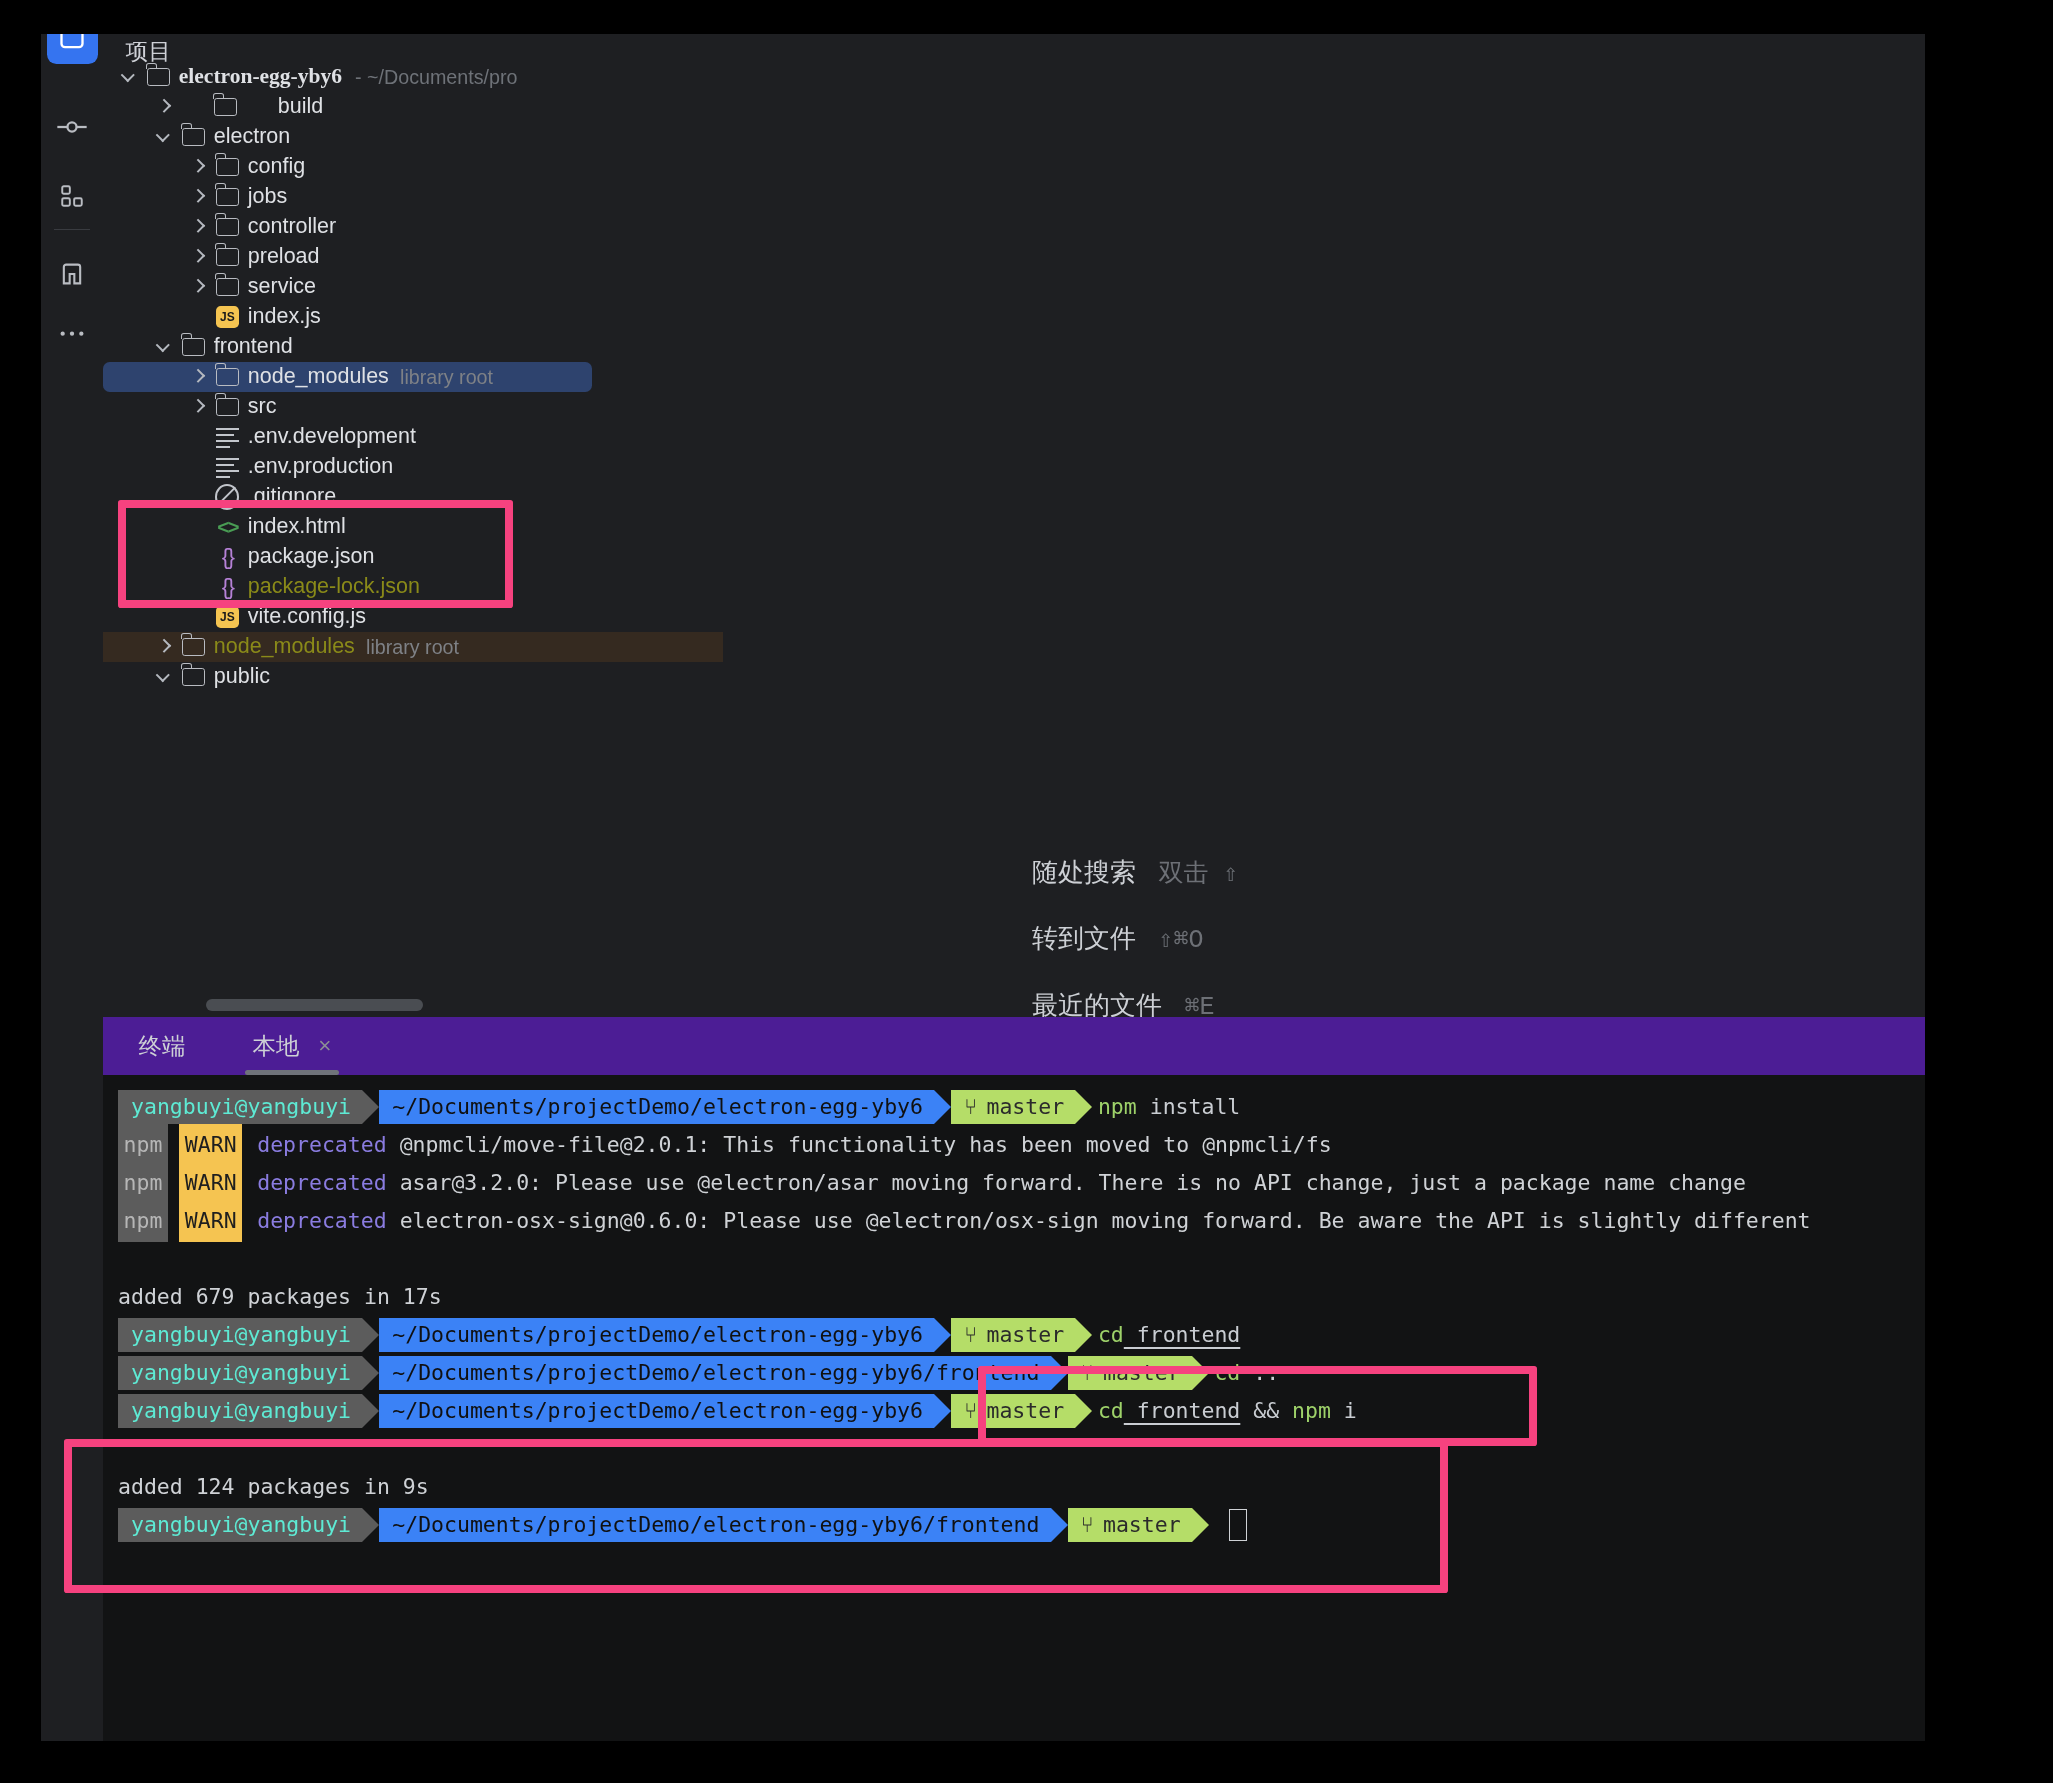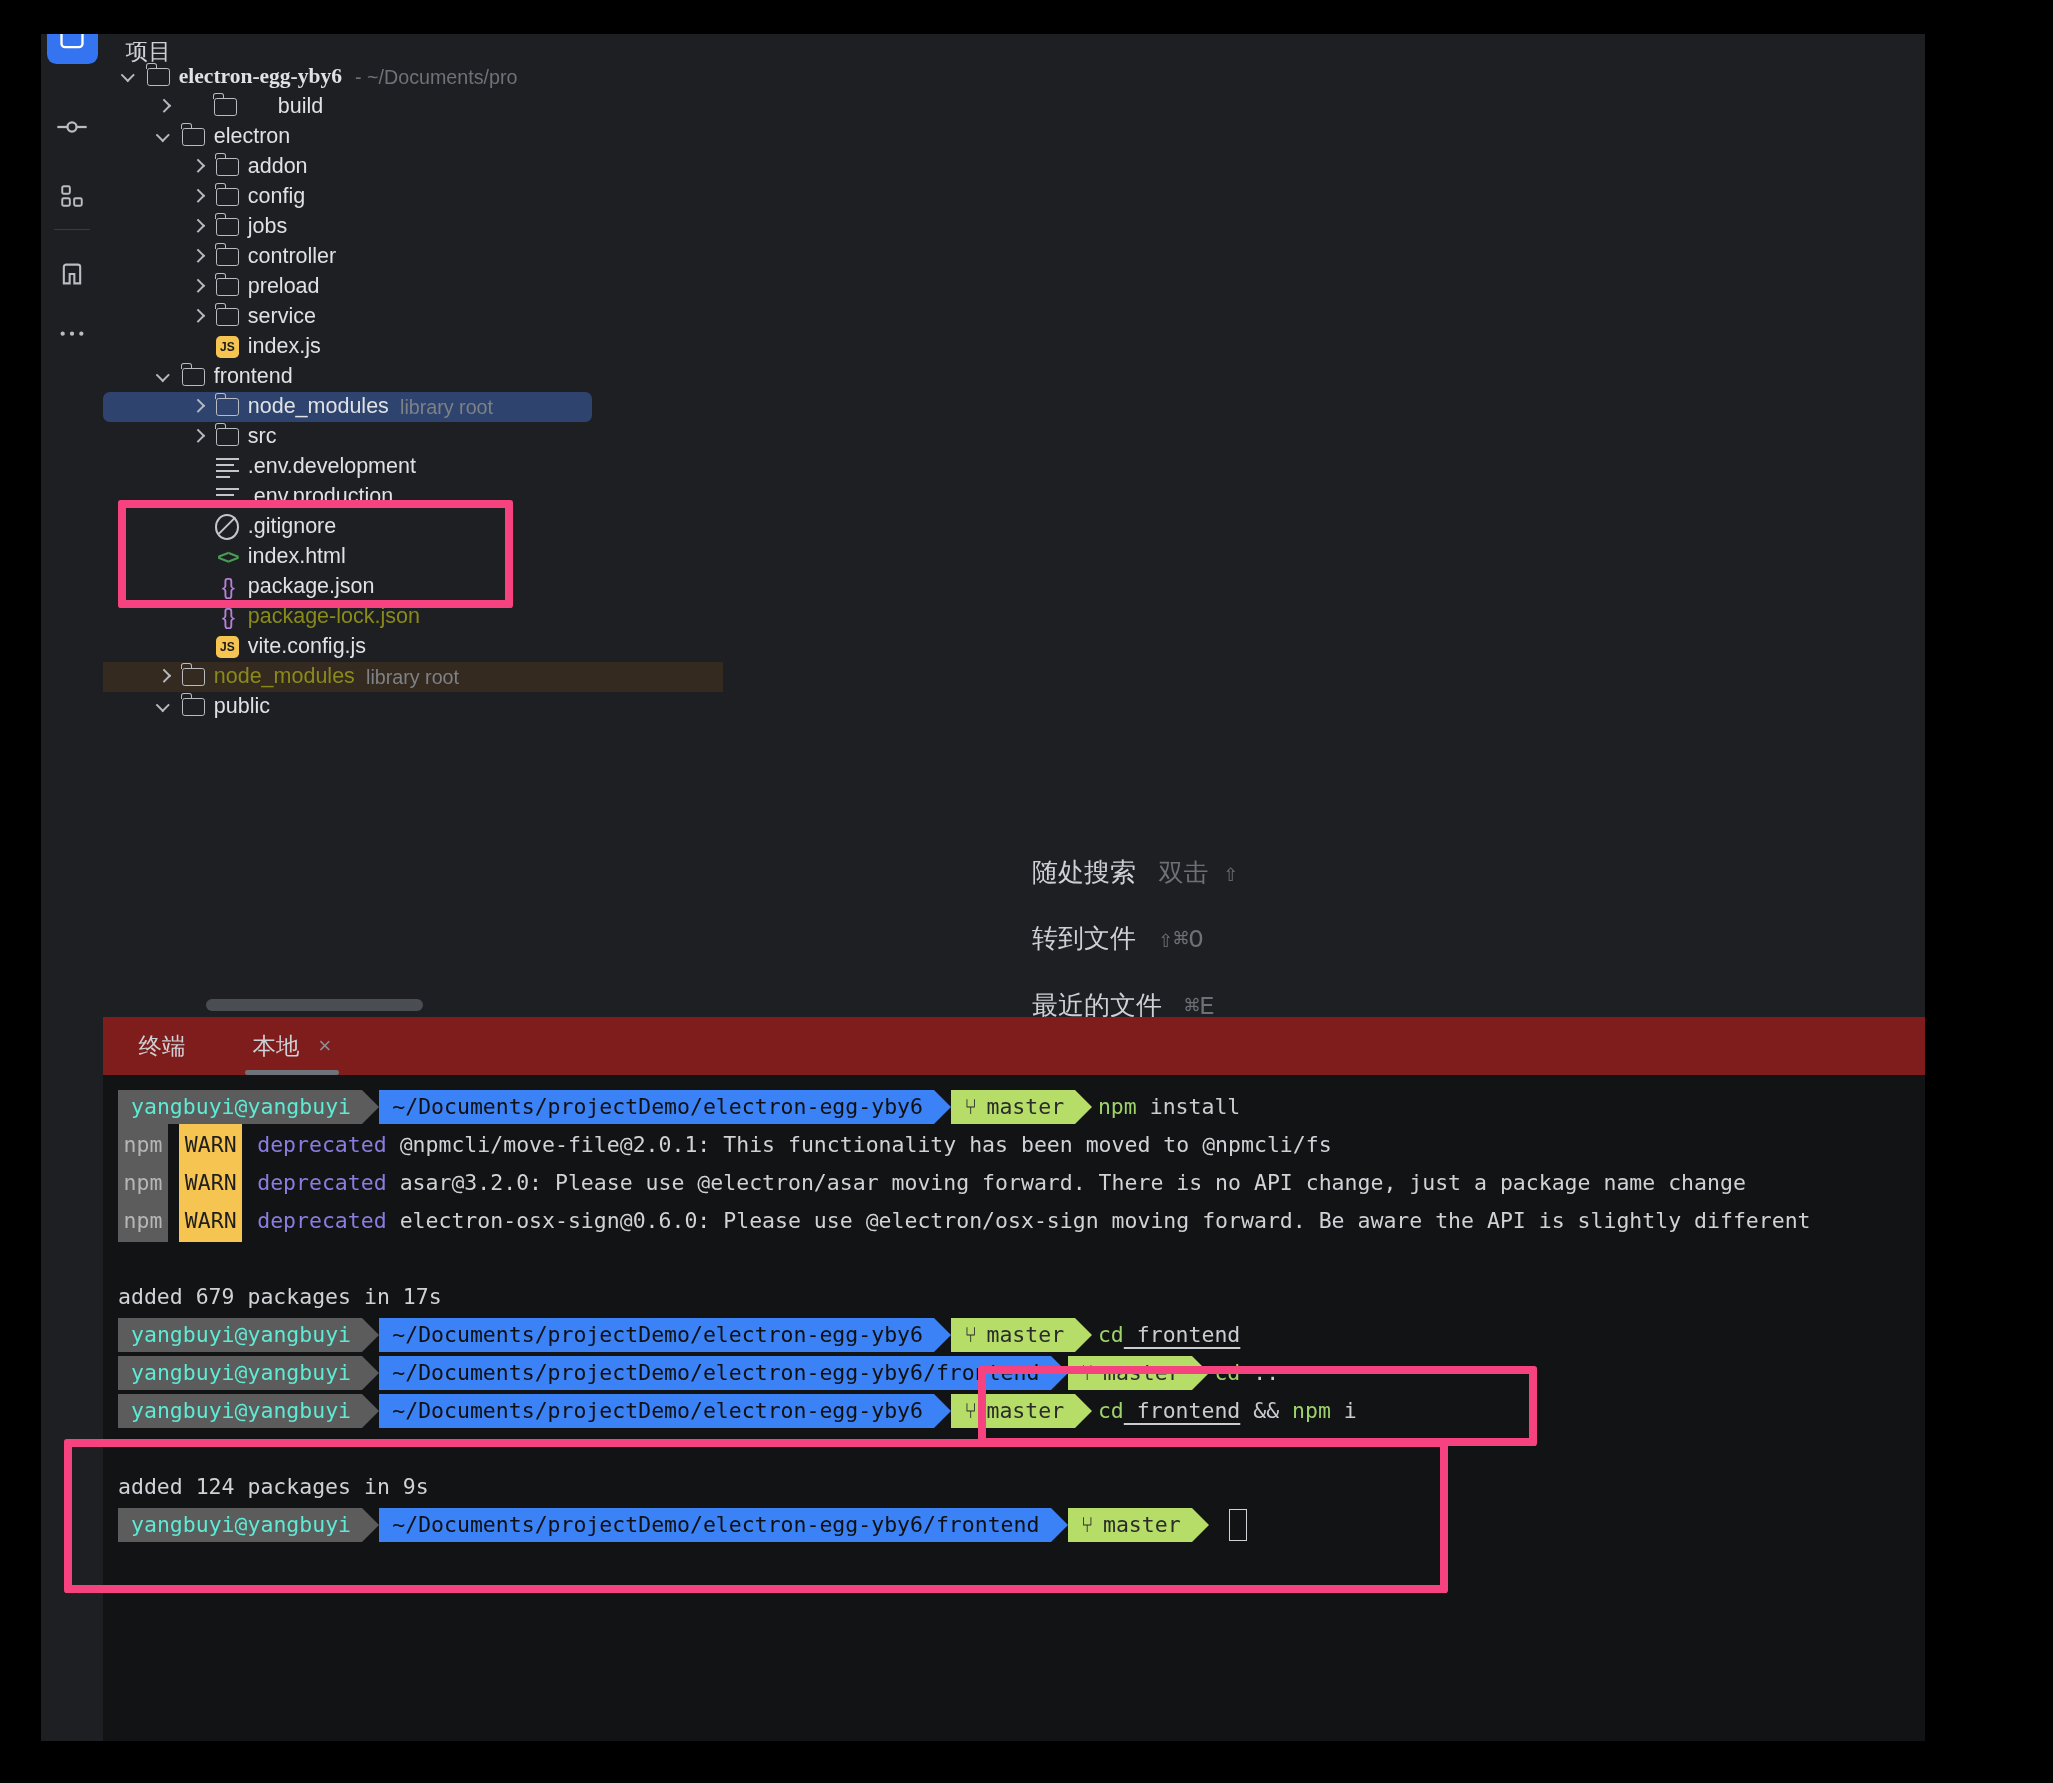--- a/index.html
+++ b/index.html
@@ -235,13 +235,6 @@
             <span class="ico">
               <span class="folder"></span>
             </span>
-            <span class="lbl">addon</span>
-          </div>
-          <div class="row" style="padding-left: 86px;">
-            <span class="chev"></span>
-            <span class="ico">
-              <span class="folder"></span>
-            </span>
             <span class="lbl">config</span>
           </div>
           <div class="row" style="padding-left: 86px;">

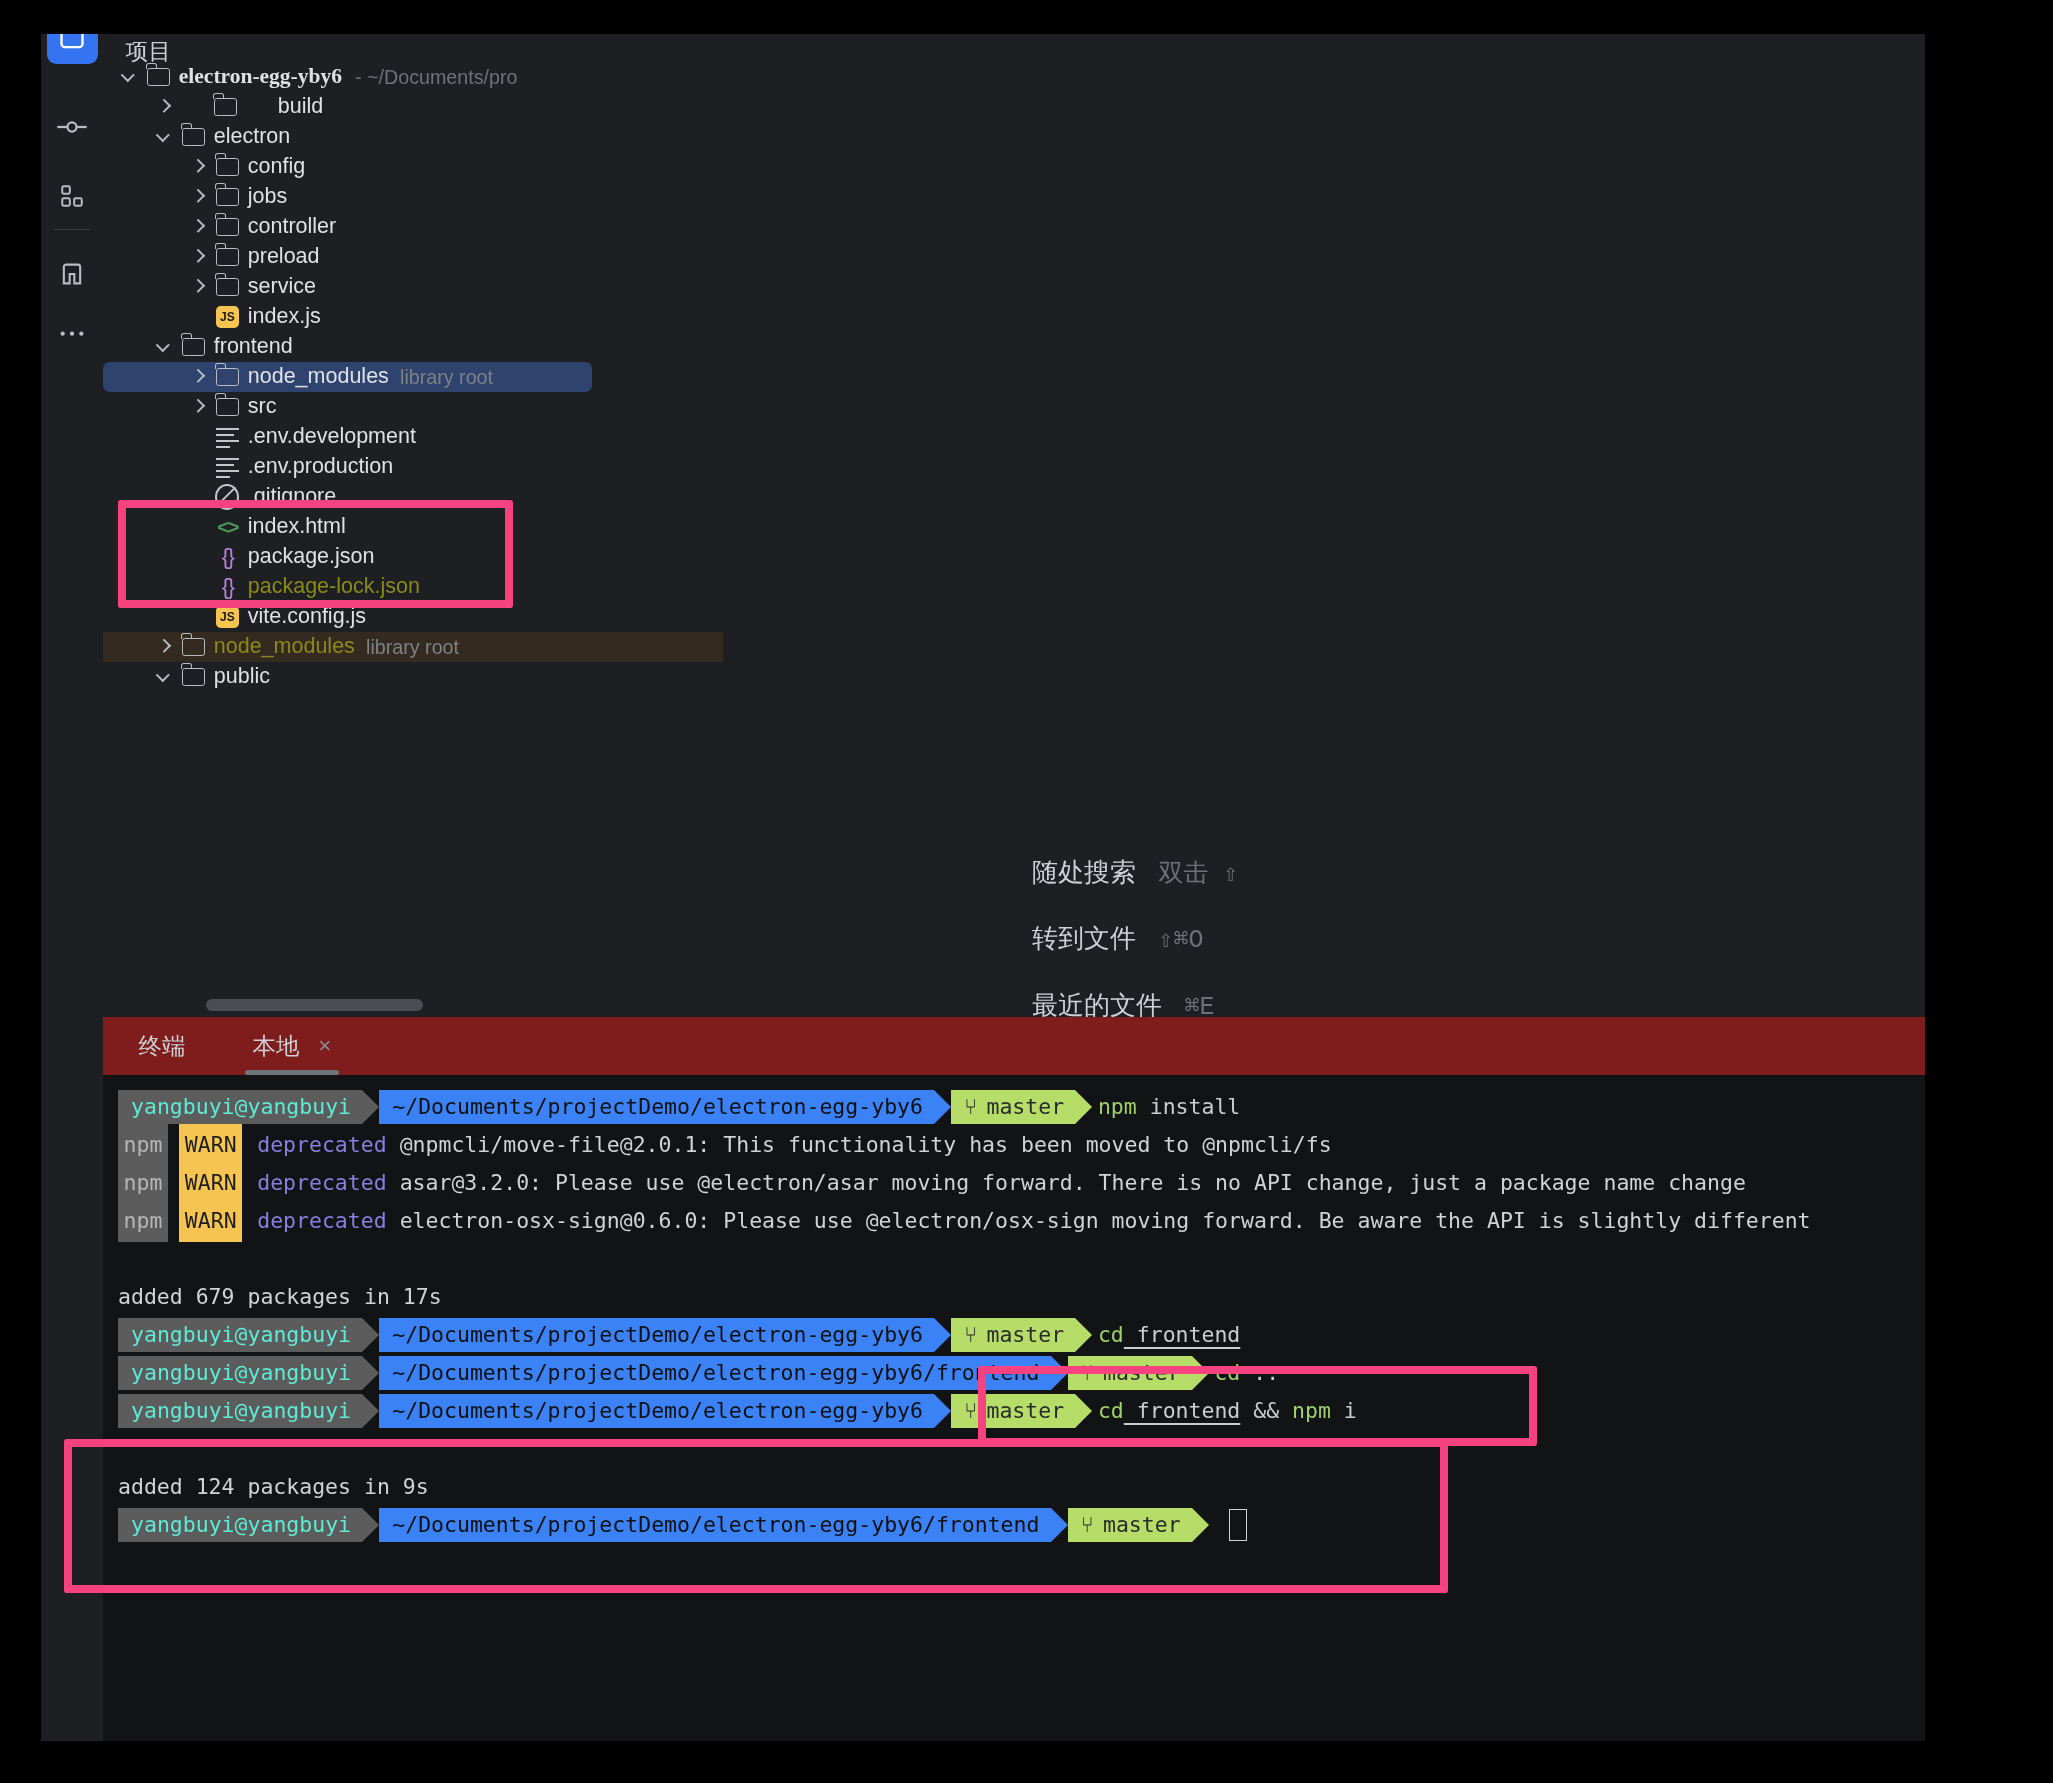--- a/index.html
+++ b/index.html
@@ -117,7 +117,7 @@
     position:absolute;left:62px;top:983px;right:0;bottom:0;background:#121314;
   }
   #term-tabs{
-    position:absolute;left:0;top:0;width:100%;height:58px;background:#7f1d1d;
+    position:absolute;left:0;top:0;width:100%;height:58px;background:#4c1d95;
     display:flex;align-items:center;
   }
   .ttab{

